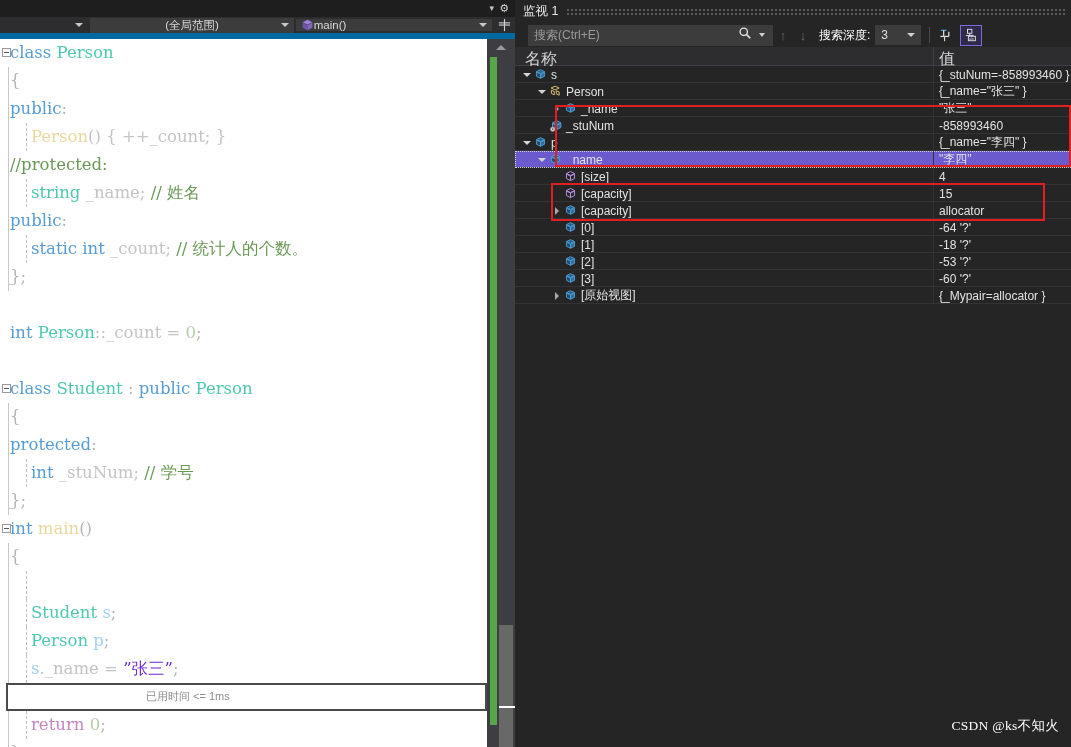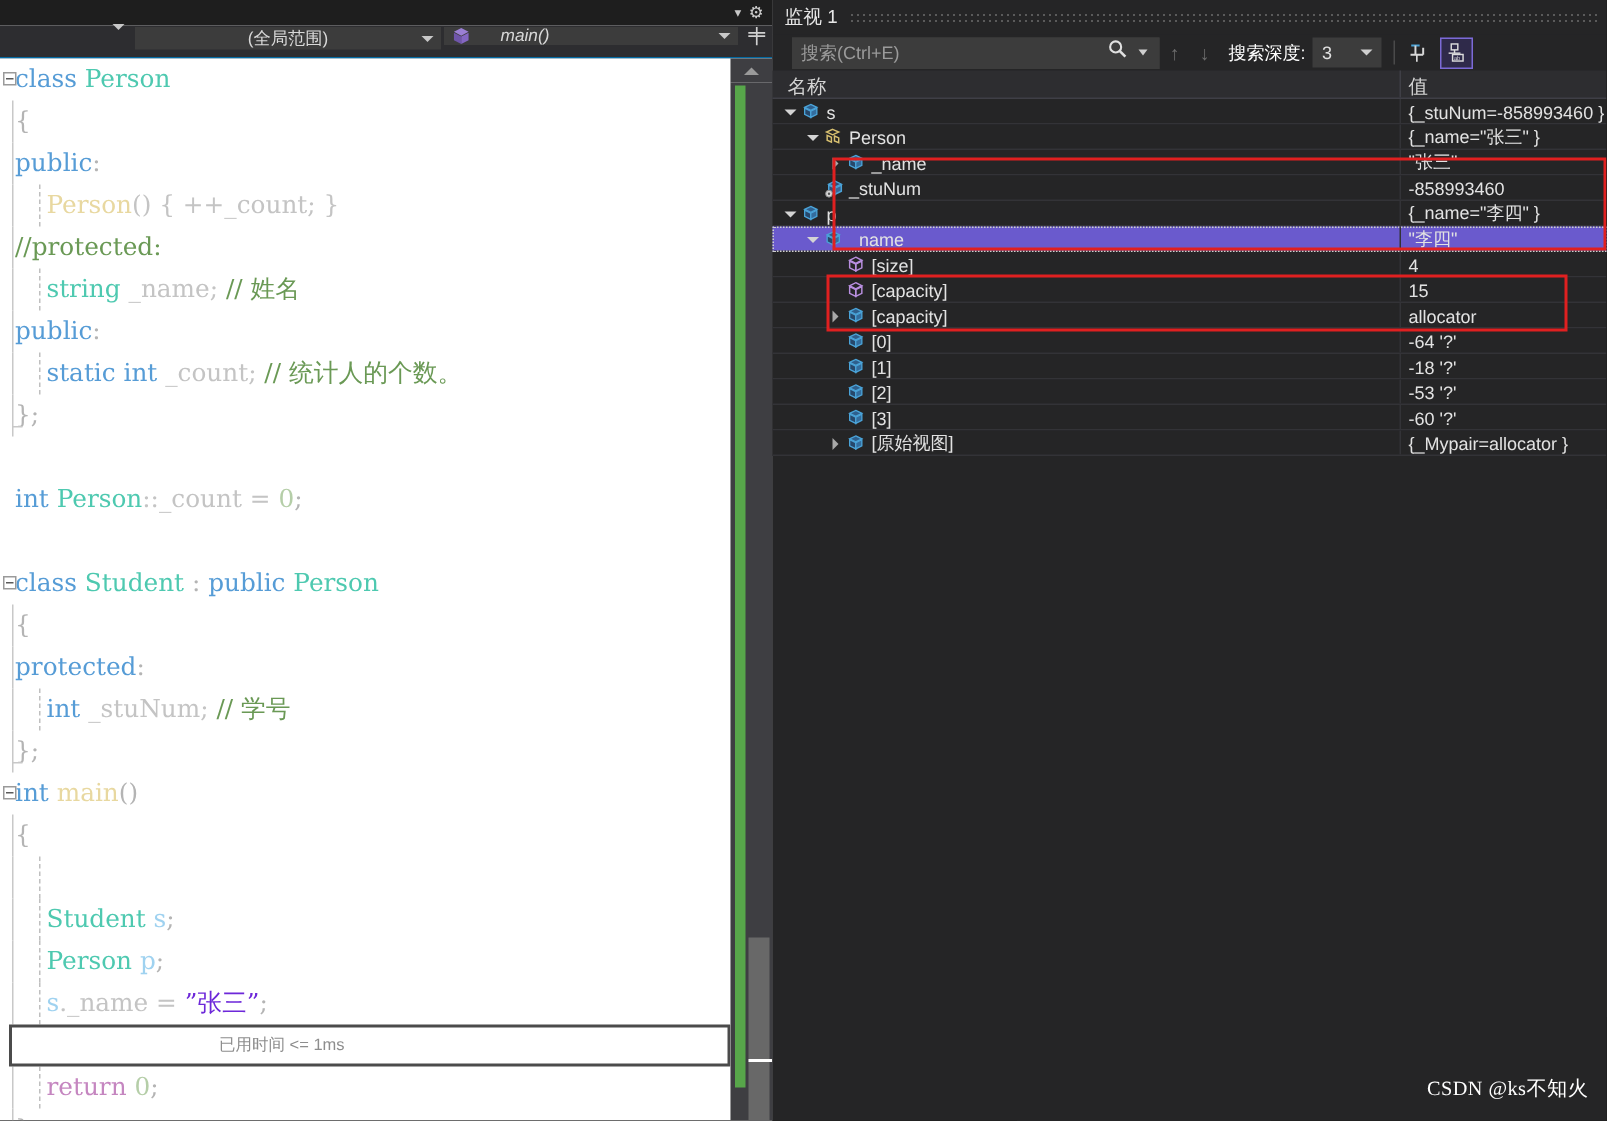--- a/index.html
+++ b/index.html
@@ -29,8 +29,8 @@
   
   #nav-bar {
     position: absolute; left: 0; top: 17px; width: 515px; height: 22px;
-    background: #2d2d30; display: flex; align-items: flex-start;
-    border-bottom: 1px solid #0369a1;
+    background: #2d2d30; display: flex; align-items: center;
+    border-bottom: 6px solid #0369a1;
   }
   .nav-combo {
     background: #3c3c3c; margin: 1px 1px 1px 1px;

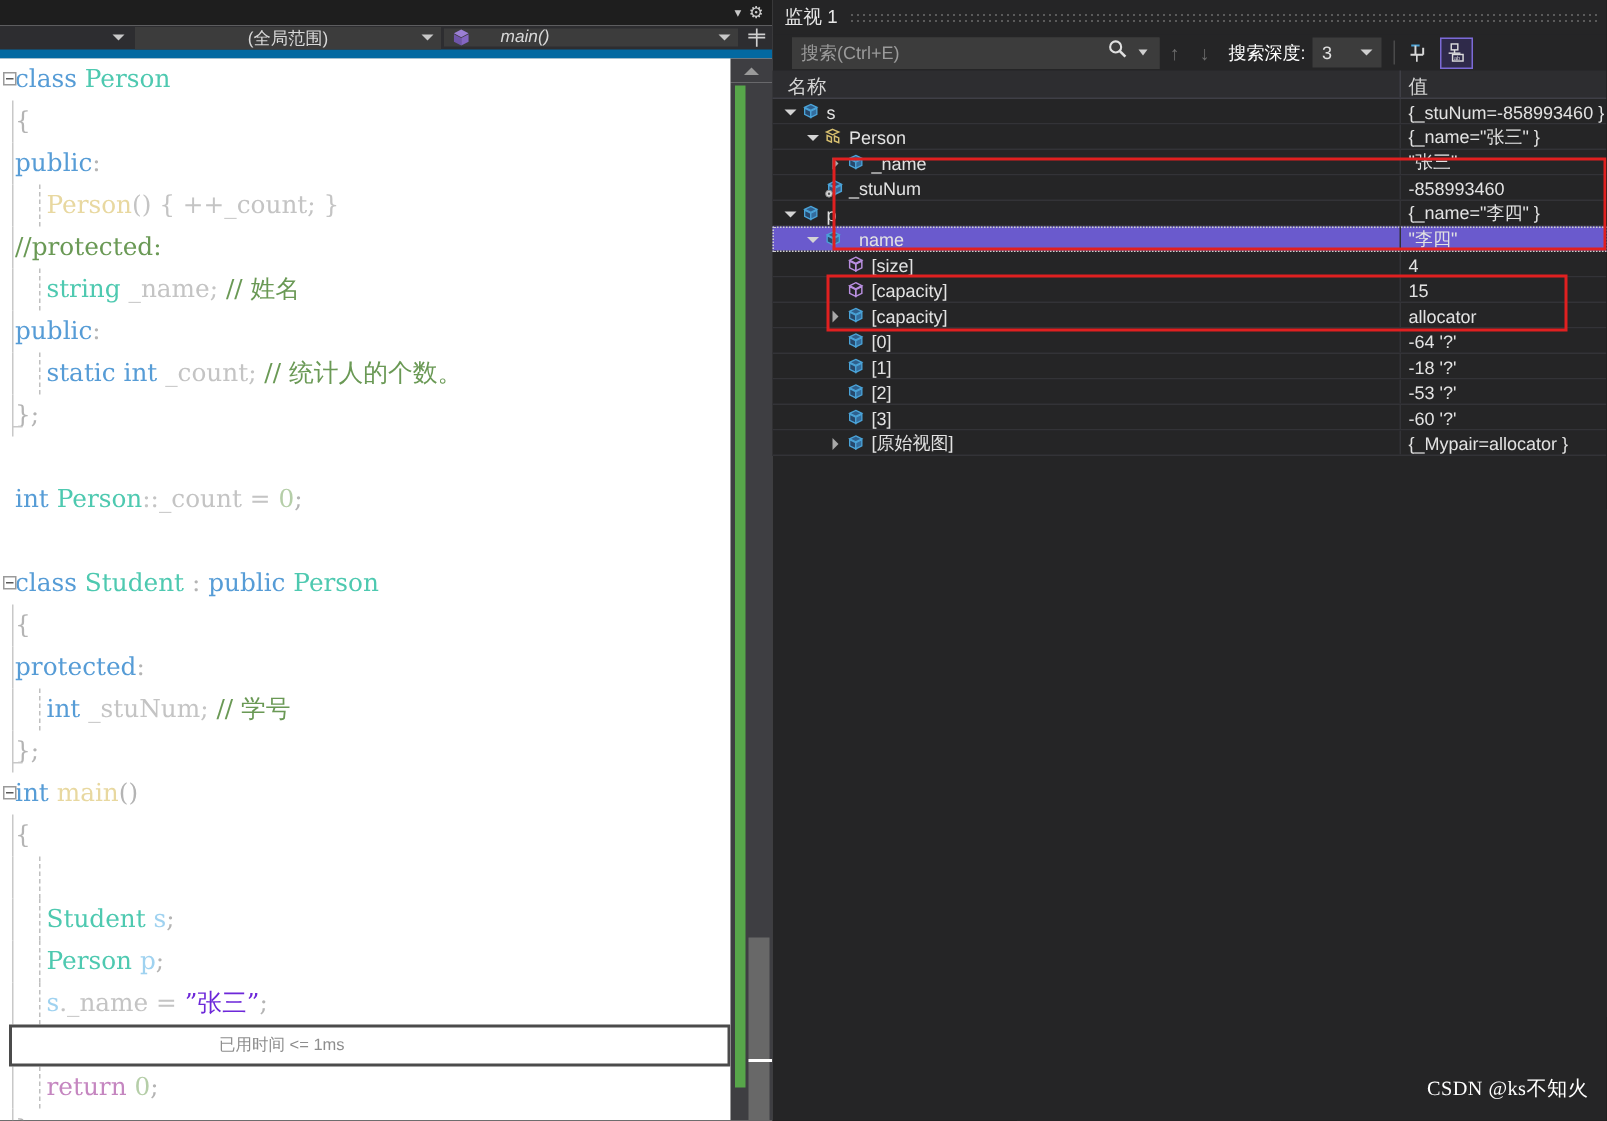--- a/index.html
+++ b/index.html
@@ -47,7 +47,7 @@
   #nav-combo-global { width: 205px; justify-content: center; }
   #nav-combo-global .label { padding-left: 0; }
   #nav-combo-func { width: 198px; }
-  #nav-combo-func .label { padding-left: 38px; font-style: italic; }
+  #nav-combo-func .label { padding-left: 18px; }
   .cube-icon-purple {
     position: absolute; left: 5px; top: 50%; transform: translateY(-50%);
     width: 13px; height: 13px;

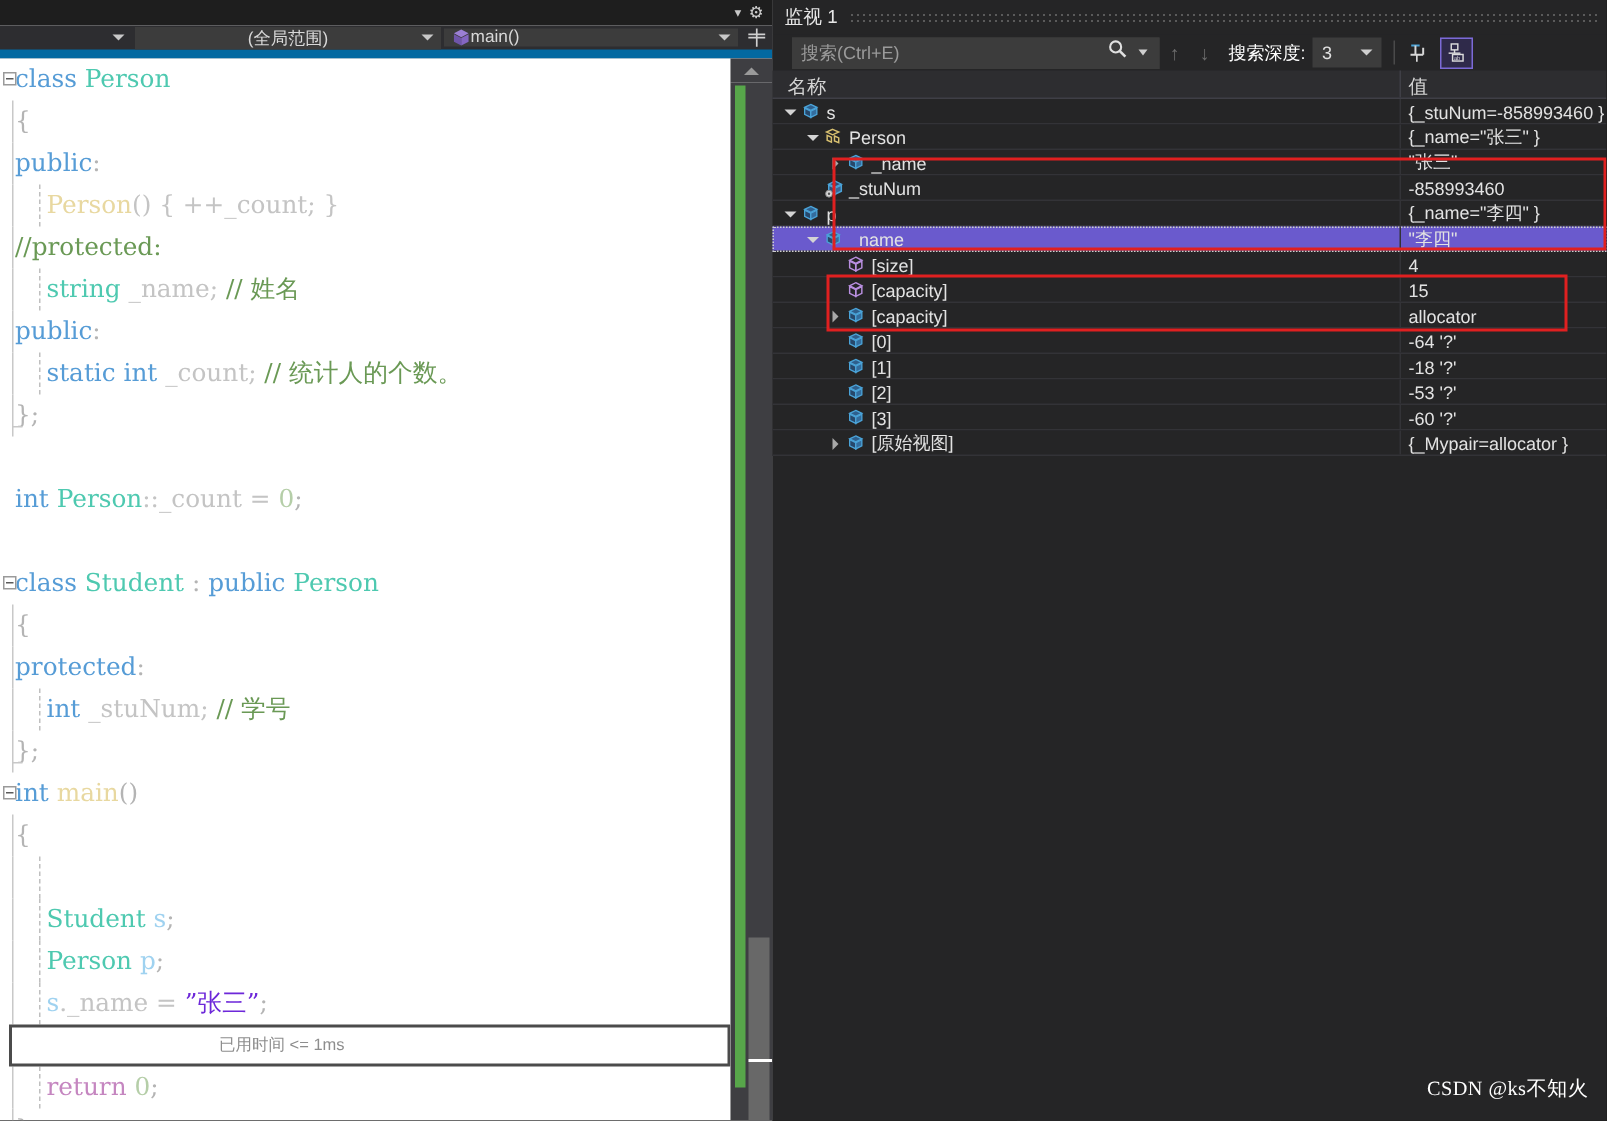--- a/index.html
+++ b/index.html
@@ -174,7 +174,7 @@
   #watch-grid { position:absolute; left:0; top:47px; width:556px; bottom:0; background:#252526; }
   #grid-header {
     position:relative; height: 19px; background:#2d2d30;
-    border-bottom:1px solid #3f3f46; color:#d4d4d4; font-size:13px;
+    border-bottom:1px solid #3f3f46; color:#d4d4d4; font-size:16px;
   }
   #grid-header .hname { position:absolute; left: 10px; top: 2px; }
   #grid-header .hval  { position:absolute; left: 424px; top: 2px; }

